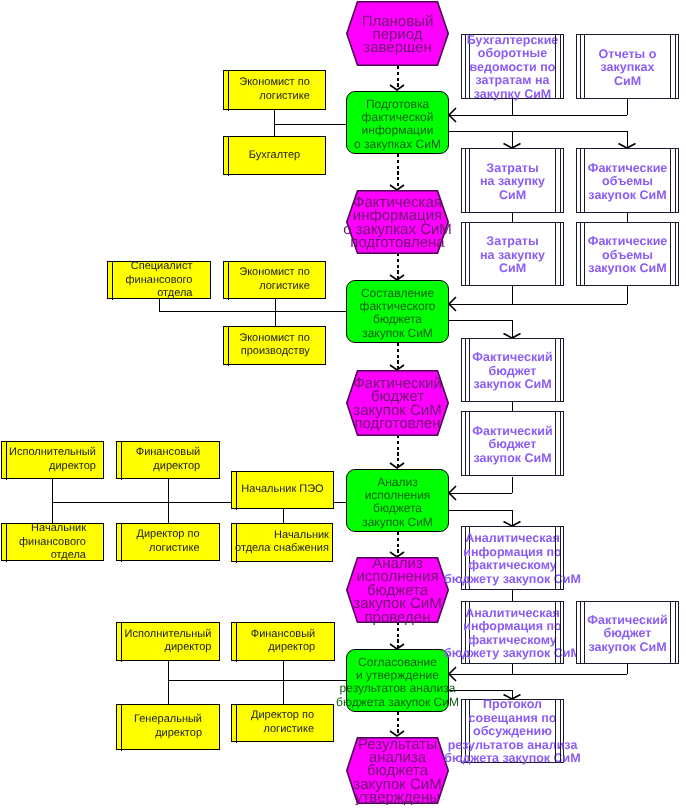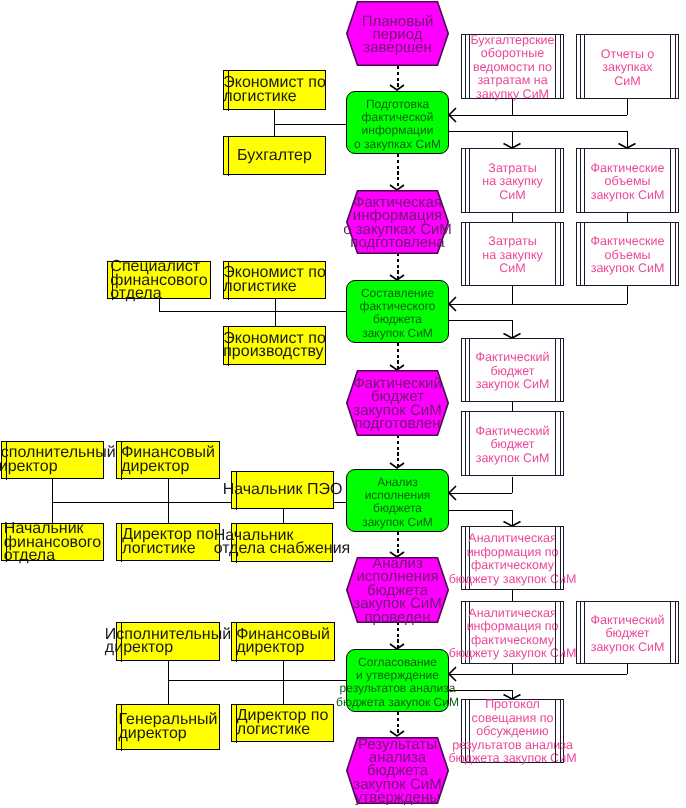--- a/index.html
+++ b/index.html
@@ -28,7 +28,7 @@
   .doc::after{content:"";position:absolute;right:2.2px;top:-1.3px;bottom:-1.3px;width:3.9px;
               border-left:1.3px solid #1a1a2e;border-right:1.3px solid #1a1a2e;}
   .doc .txt{position:absolute;left:50%;top:50%;transform:translate(-50%,-50%) translateY(1px);
-            text-align:center;color:#ec4899;font-size:12.5px;line-height:13.5px;white-space:nowrap;}
+            text-align:center;color:#8b5cf6;font-size:12.5px;line-height:13.5px;white-space:nowrap;font-weight:bold;}
 
   
   .proc{background:#00ff00;border:1.6px solid #000000;border-radius:9px;}

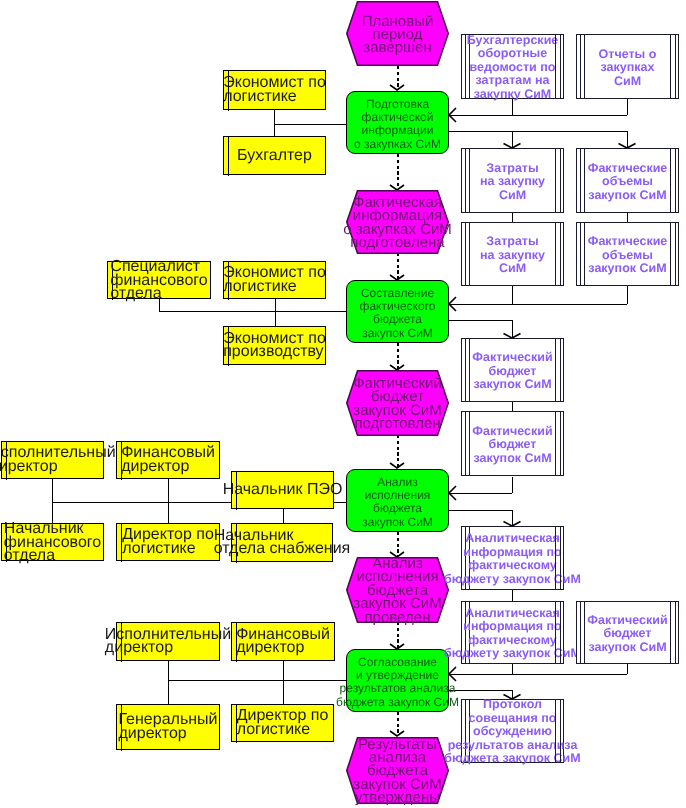--- a/index.html
+++ b/index.html
@@ -19,7 +19,7 @@
   .actor::before{content:"";position:absolute;left:4.2px;top:-1.5px;bottom:-1.5px;width:0;
                  border-left:1.5px solid #000000;}
   .actor .txt{position:absolute;left:50%;top:50%;transform:translate(-50%,-50%);
-              text-align:left;color:#1a1a1a;font-size:16px;line-height:13.6px;white-space:nowrap;}
+              text-align:right;color:#1a1a1a;font-size:11px;line-height:13.6px;white-space:nowrap;}
 
   
   .doc{background:#ffffff;border:1.3px solid #1a1a2e;}

